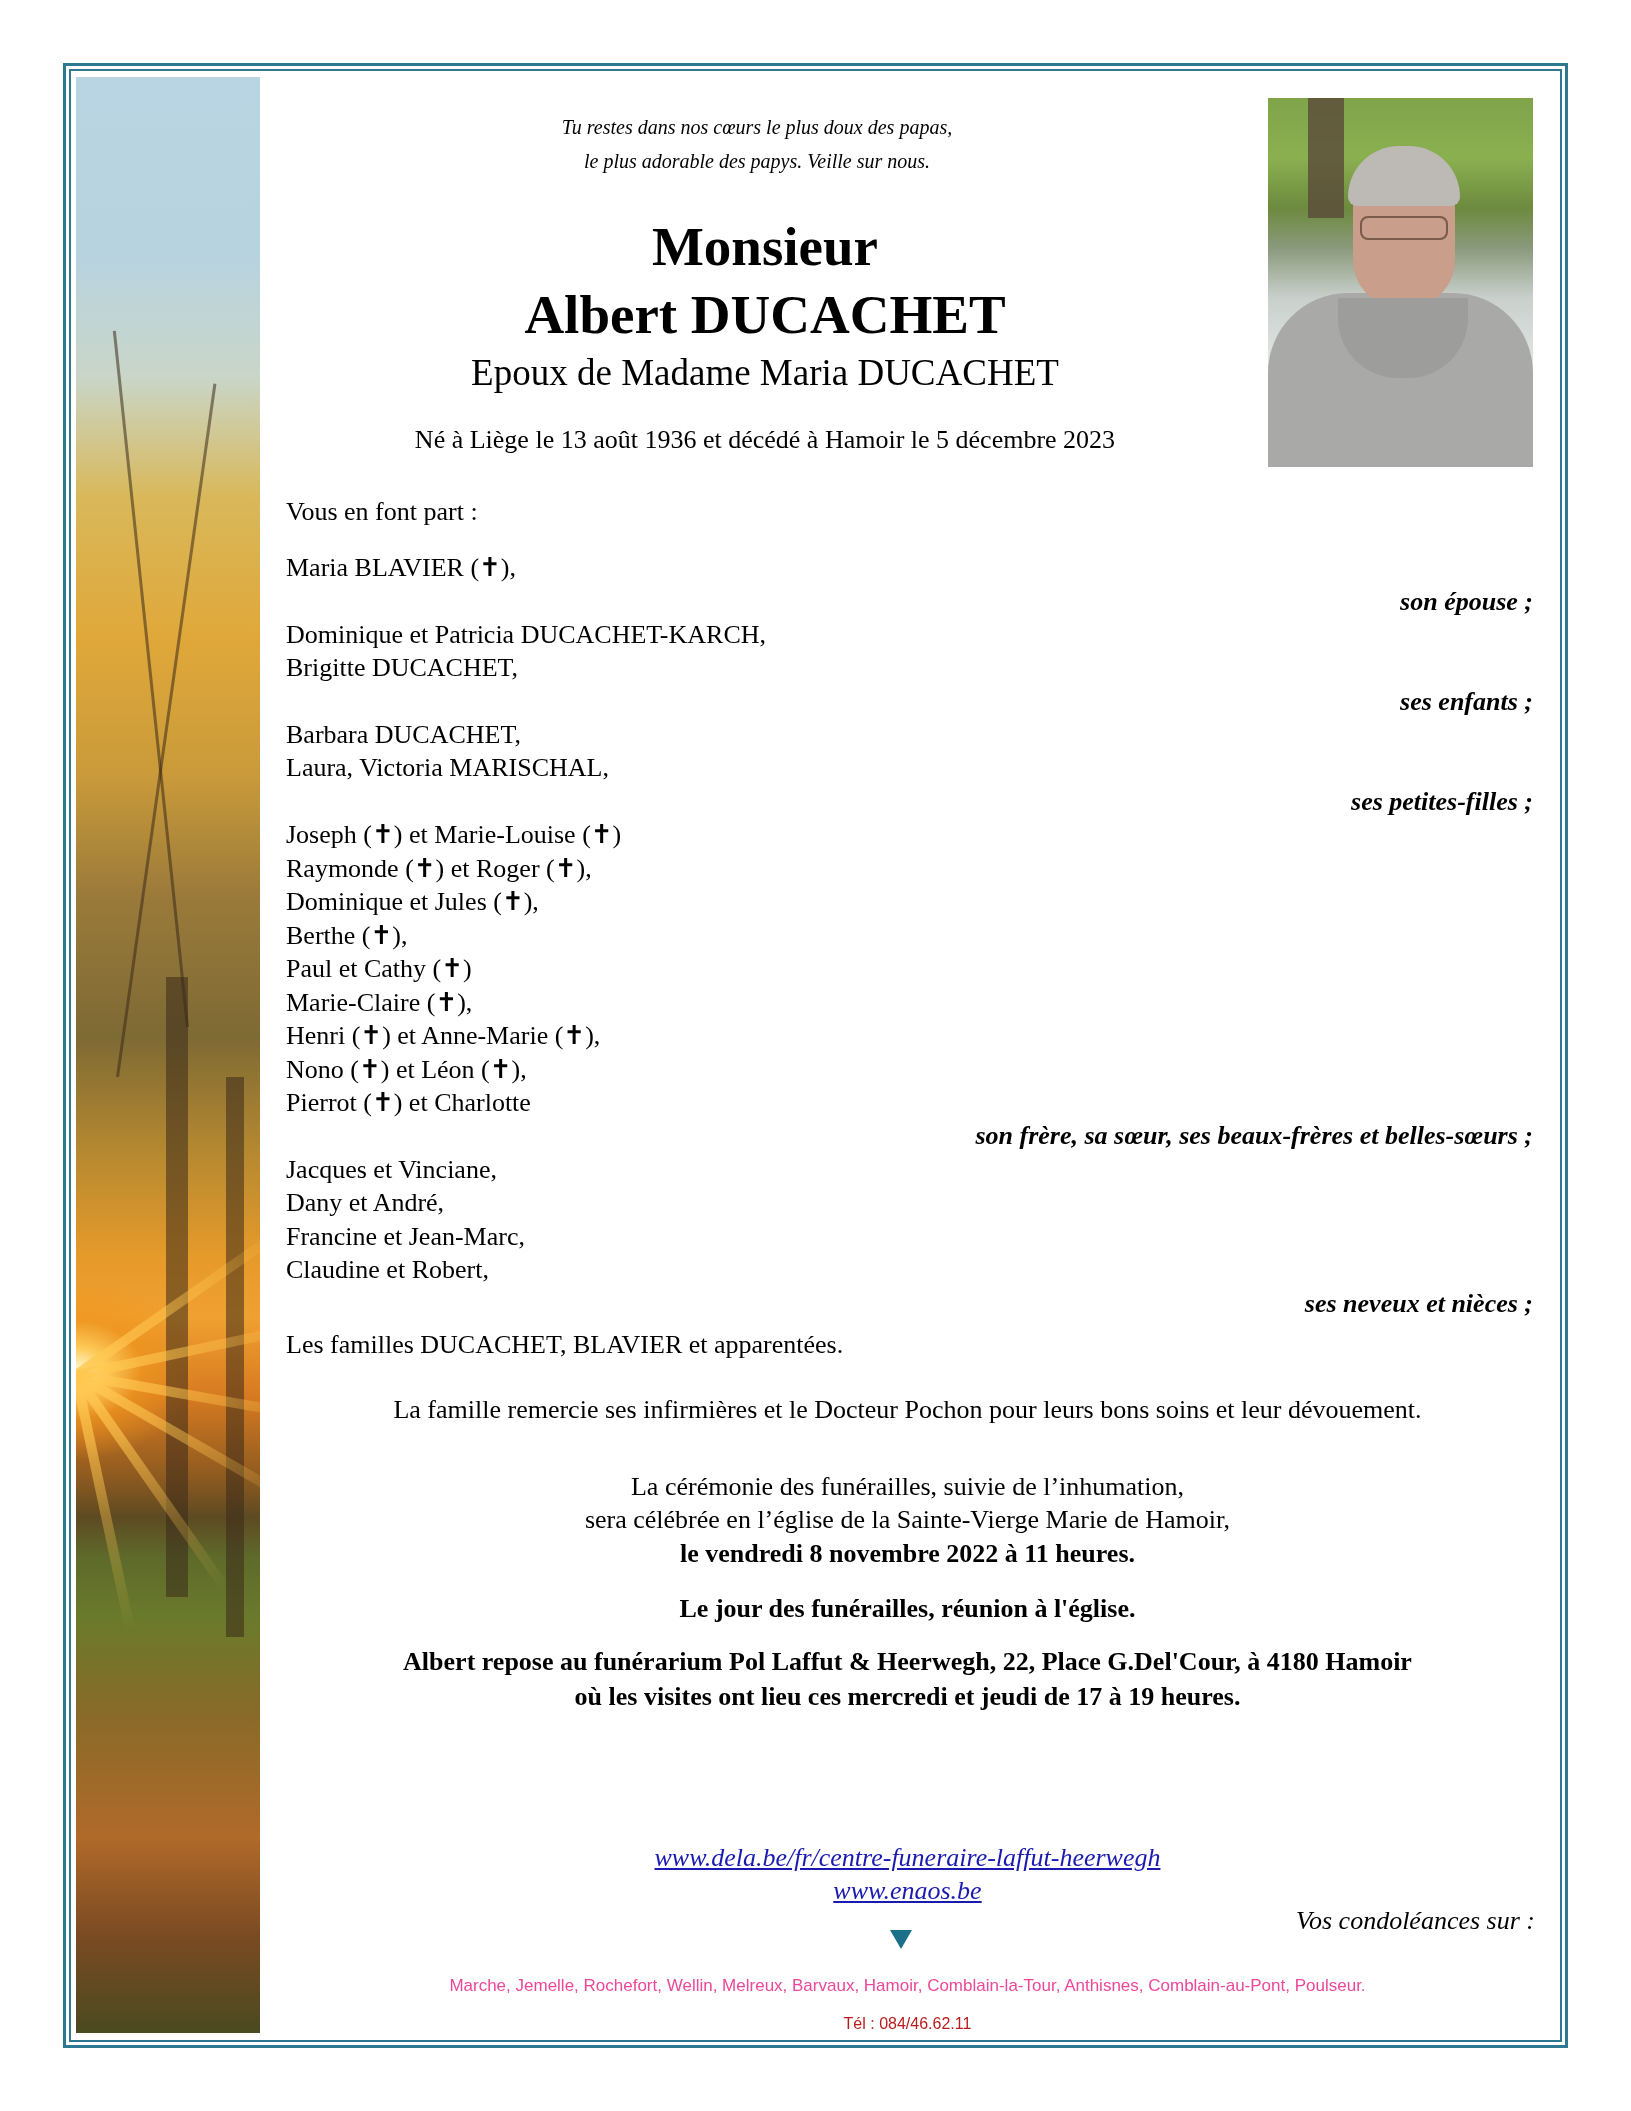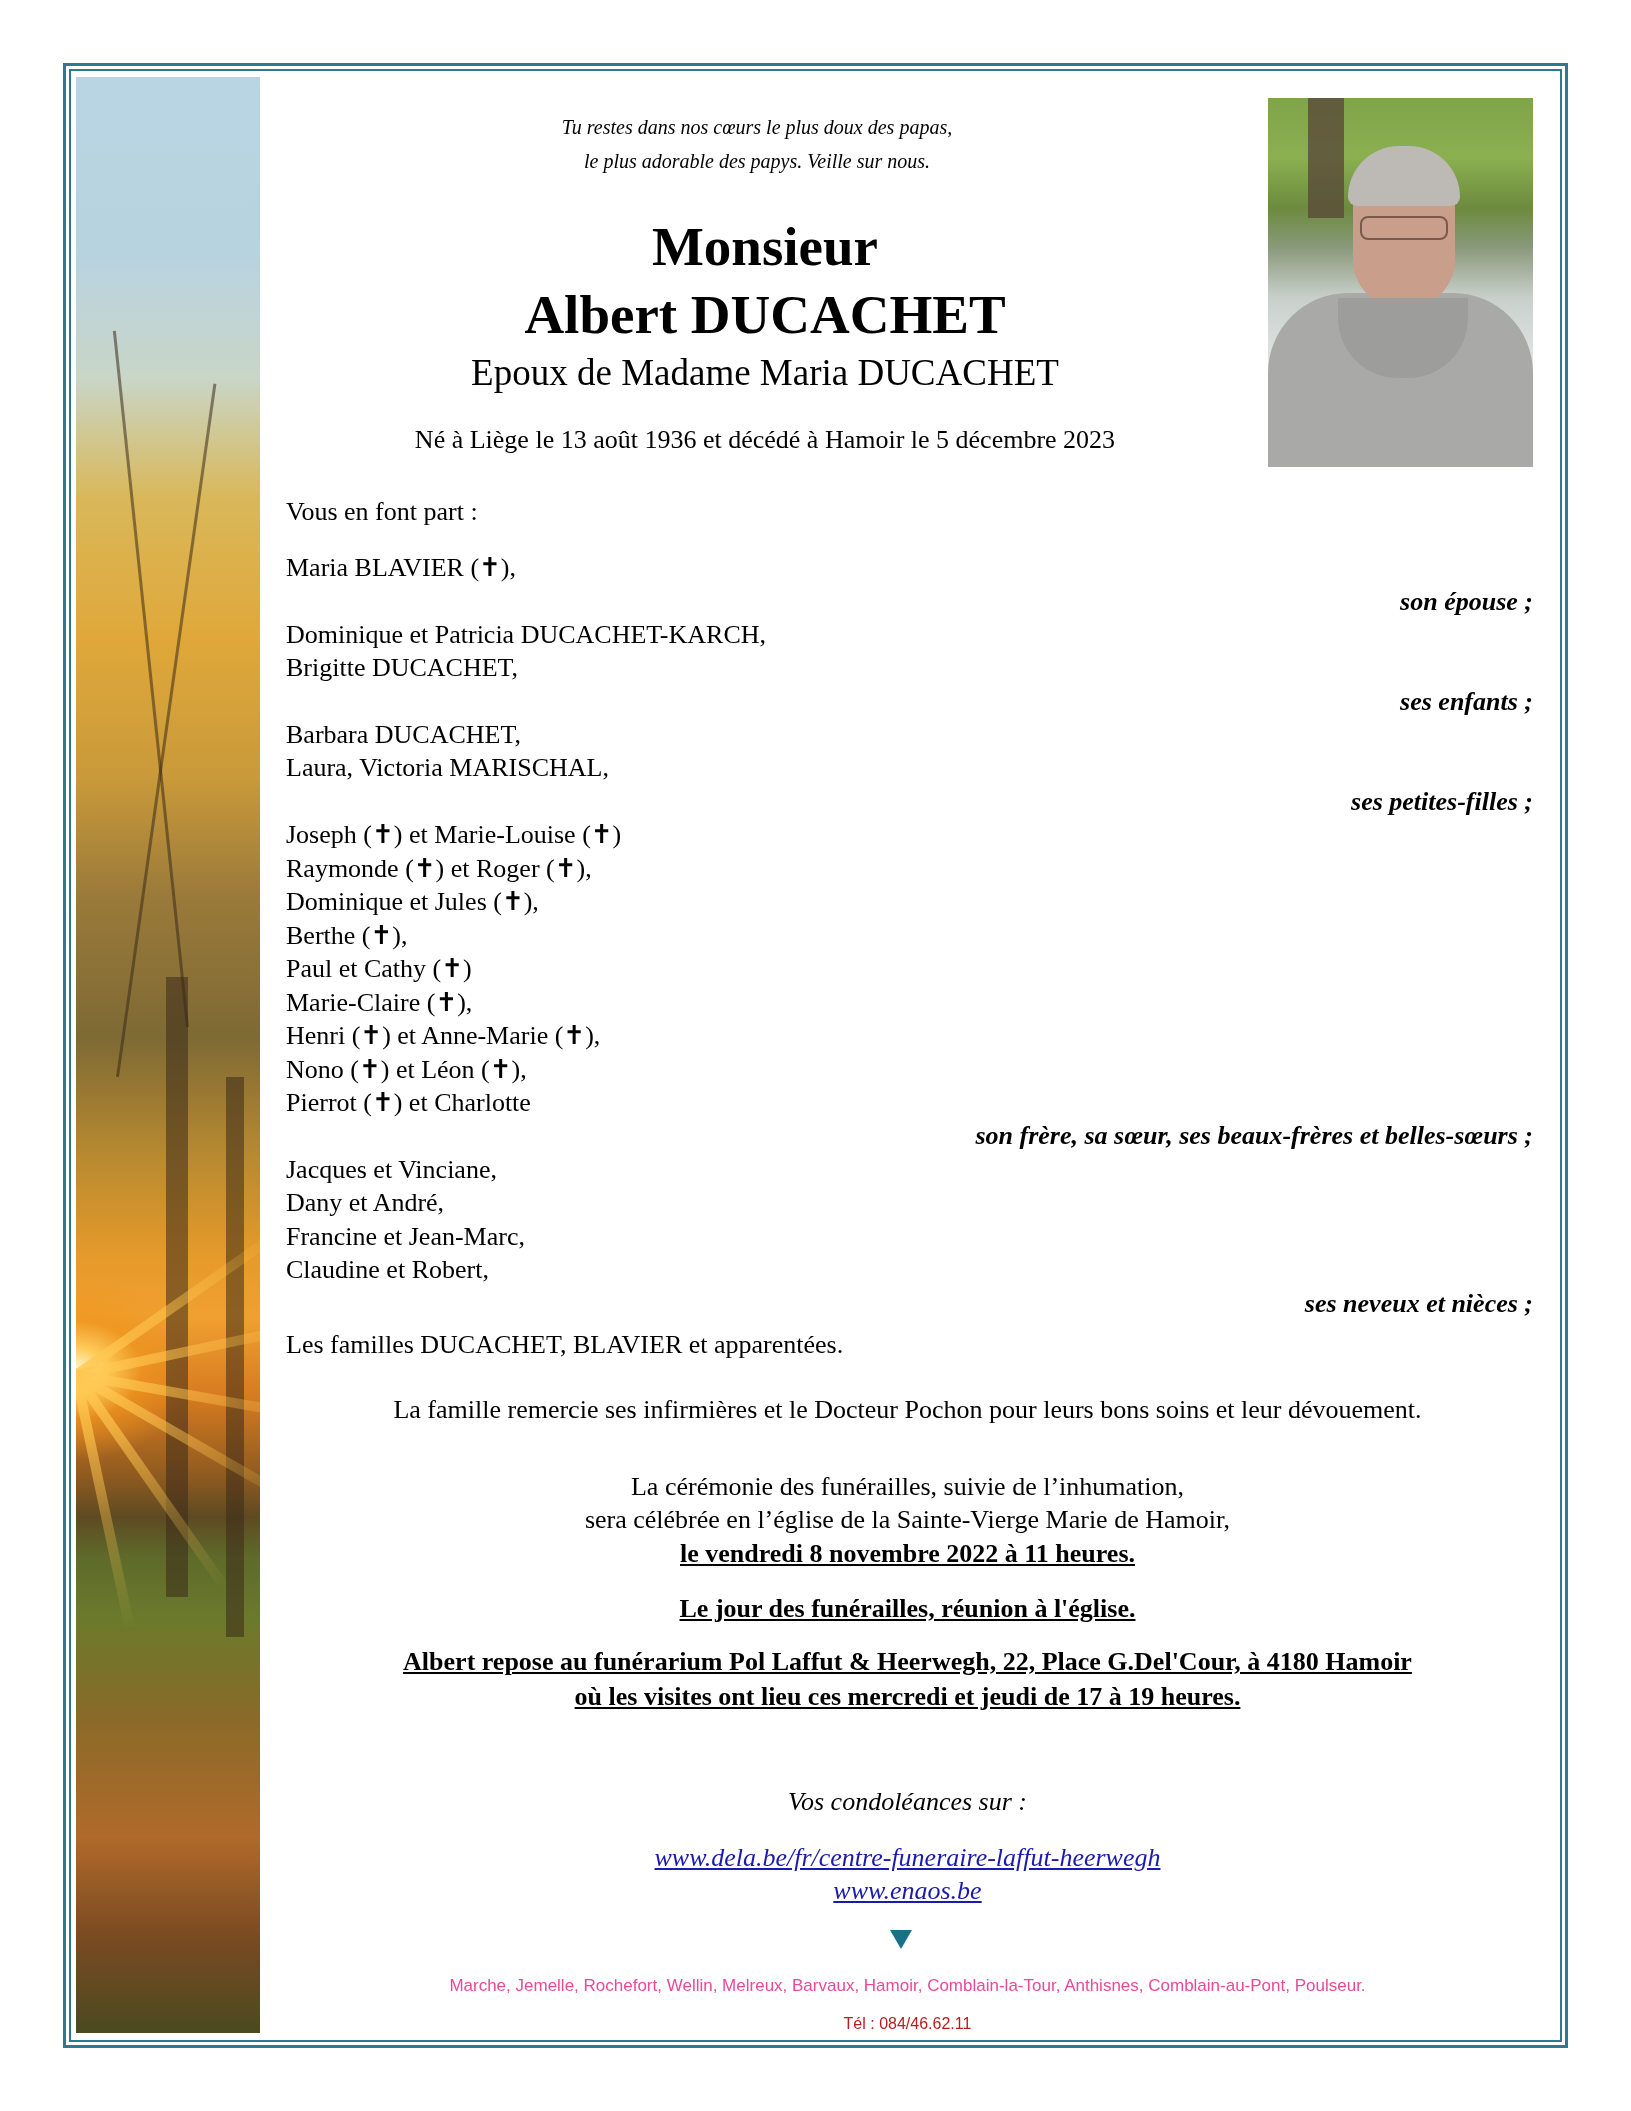--- a/index.html
+++ b/index.html
@@ -35,7 +35,7 @@
   .body { font-size:26px; left:286px; }
   .role { font-size:26px; font-style:italic; font-weight:bold; right:98px; text-align:right; }
   .para { font-size:26px; left:280px; width:1255px; text-align:center; }
-  .bold { font-weight:bold;text-decoration:underline; }
+  .bold { font-weight:bold; }
   .link { color:#1a1ab0; text-decoration:underline; font-style:italic; }
   .italic { font-style:italic; }
   .sans { font-family:"Liberation Sans", "DejaVu Sans", sans-serif; }

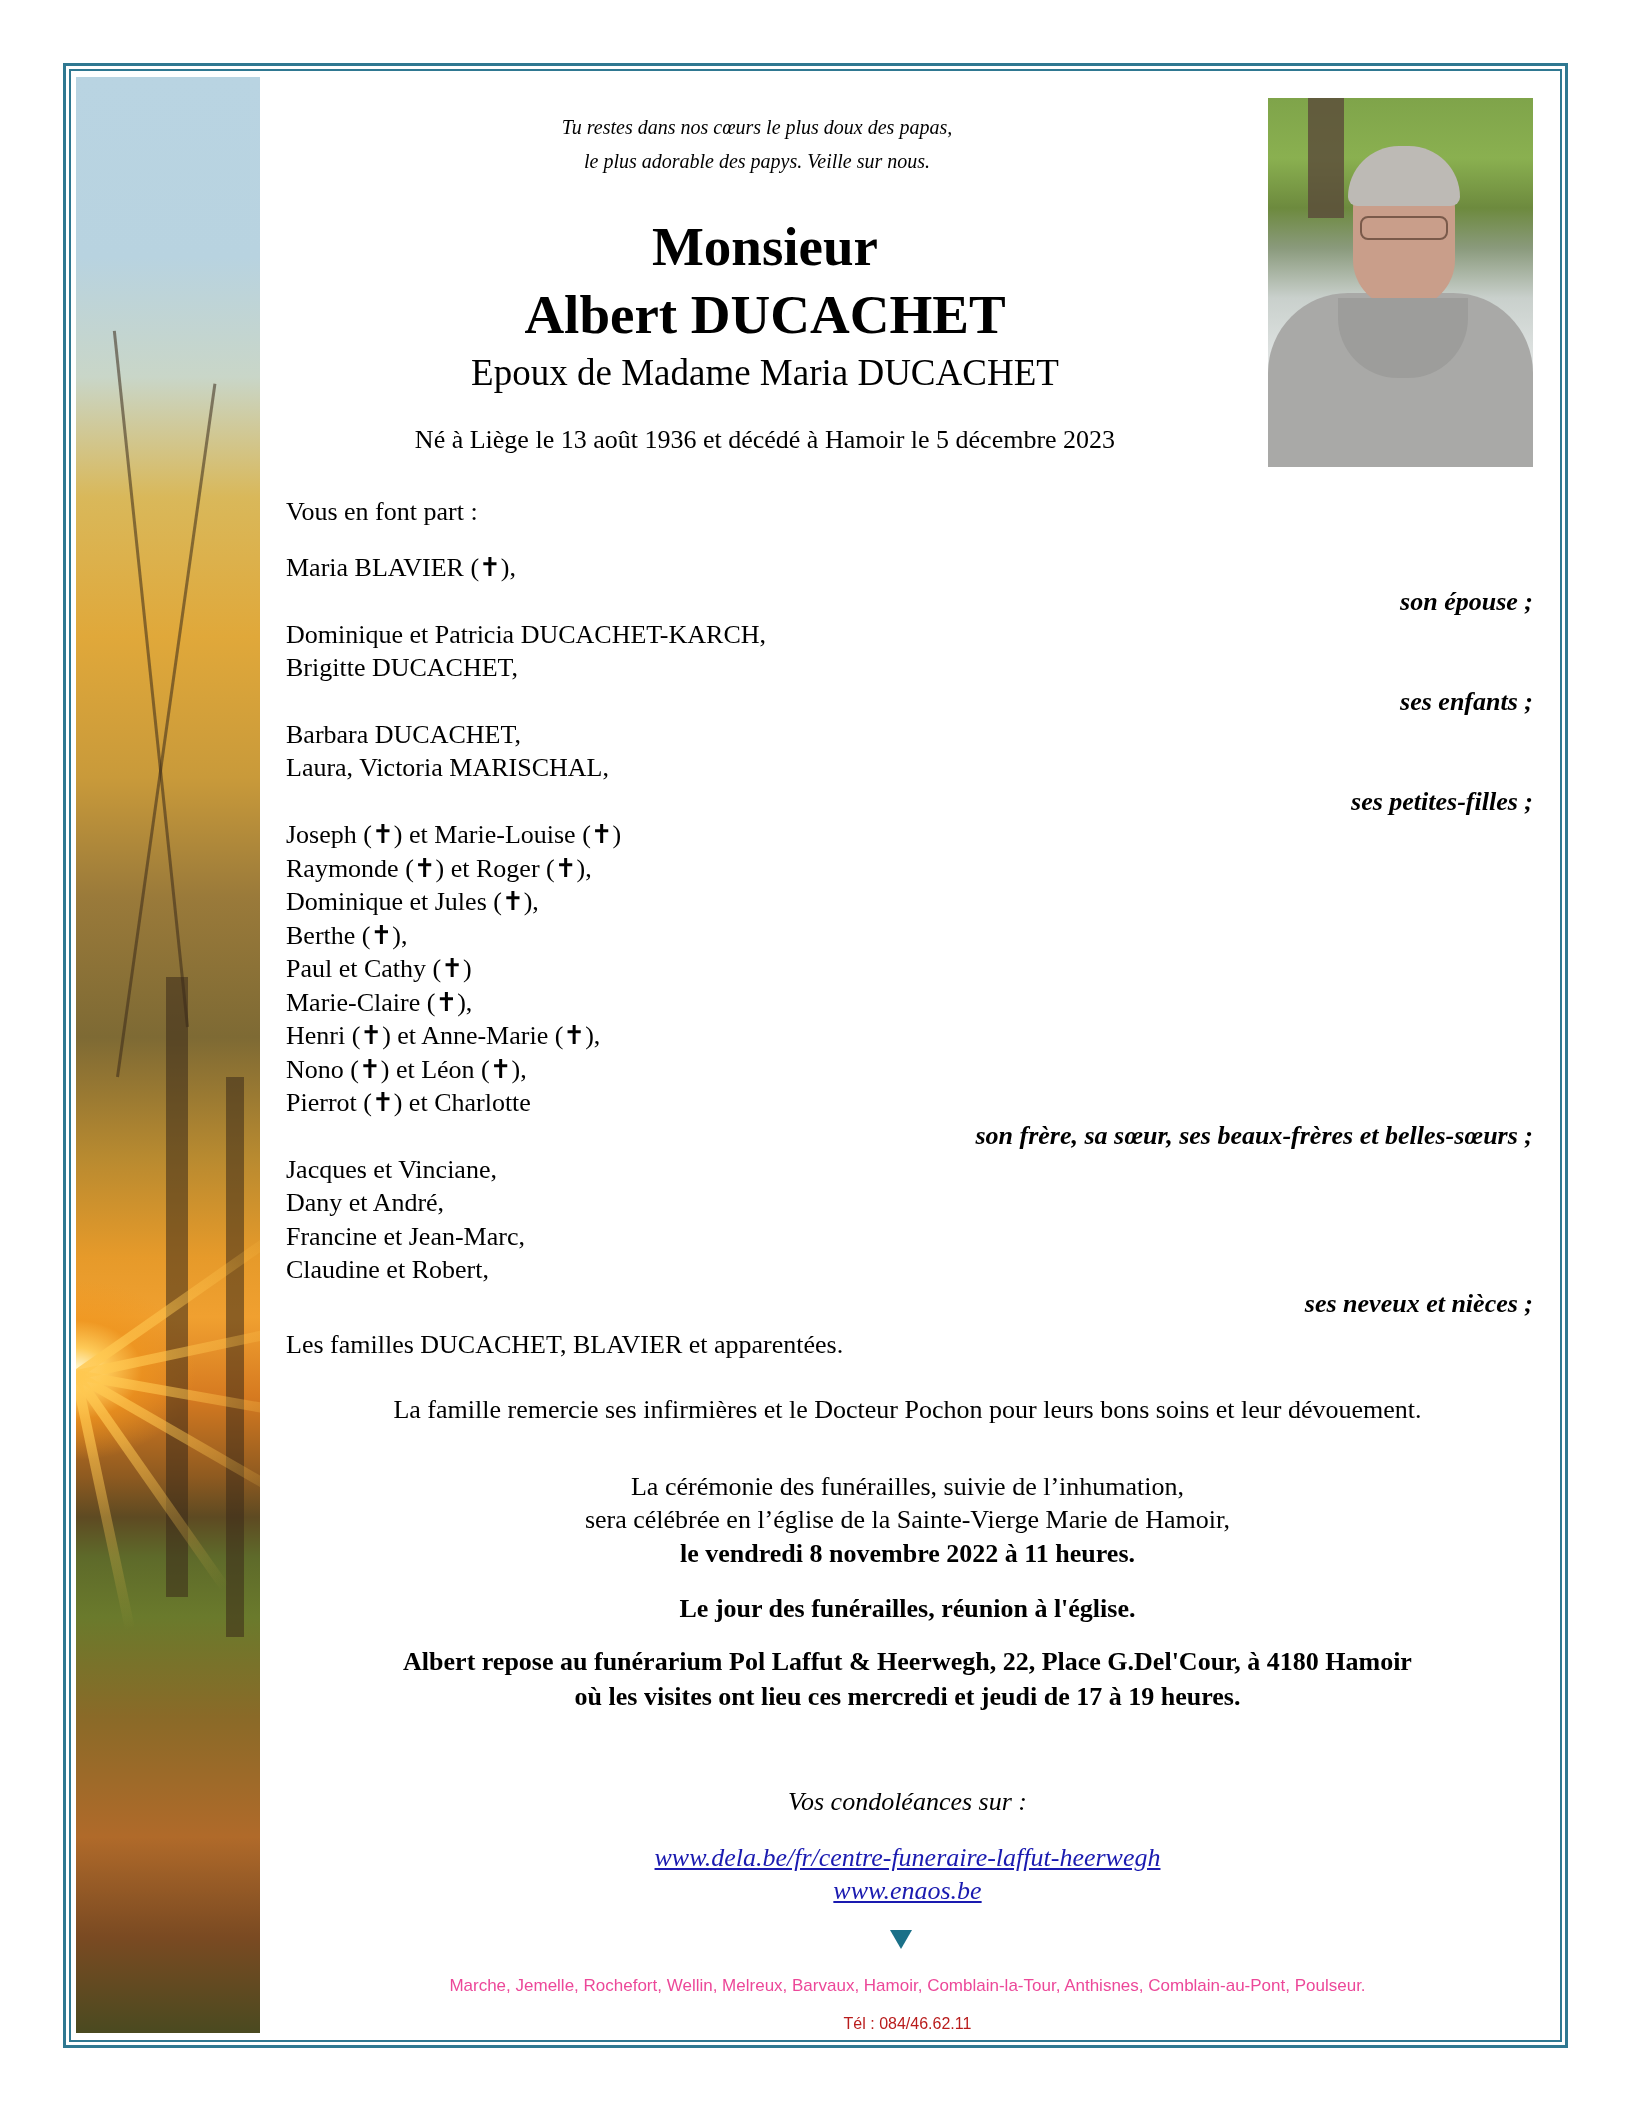--- a/index.html
+++ b/index.html
@@ -120,7 +120,7 @@
 <div class="t para bold" style="top:1649px;">Albert repose au funérarium Pol Laffut &amp; Heerwegh, 22, Place G.Del'Cour, à 4180 Hamoir</div>
 <div class="t para bold" style="top:1684px;">où les visites ont lieu ces mercredi et jeudi de 17 à 19 heures.</div>
 
-<div class="t para italic" style="top:1789px;">Vos condoléances sur :</div>
+<div class="t para italic" style="top:1908px;text-align:right;">Vos condoléances sur :</div>
 <div class="t para" style="top:1845px;">
   <span class="link">www.dela.be/fr/centre-funeraire-laffut-heerwegh</span>
 </div>

